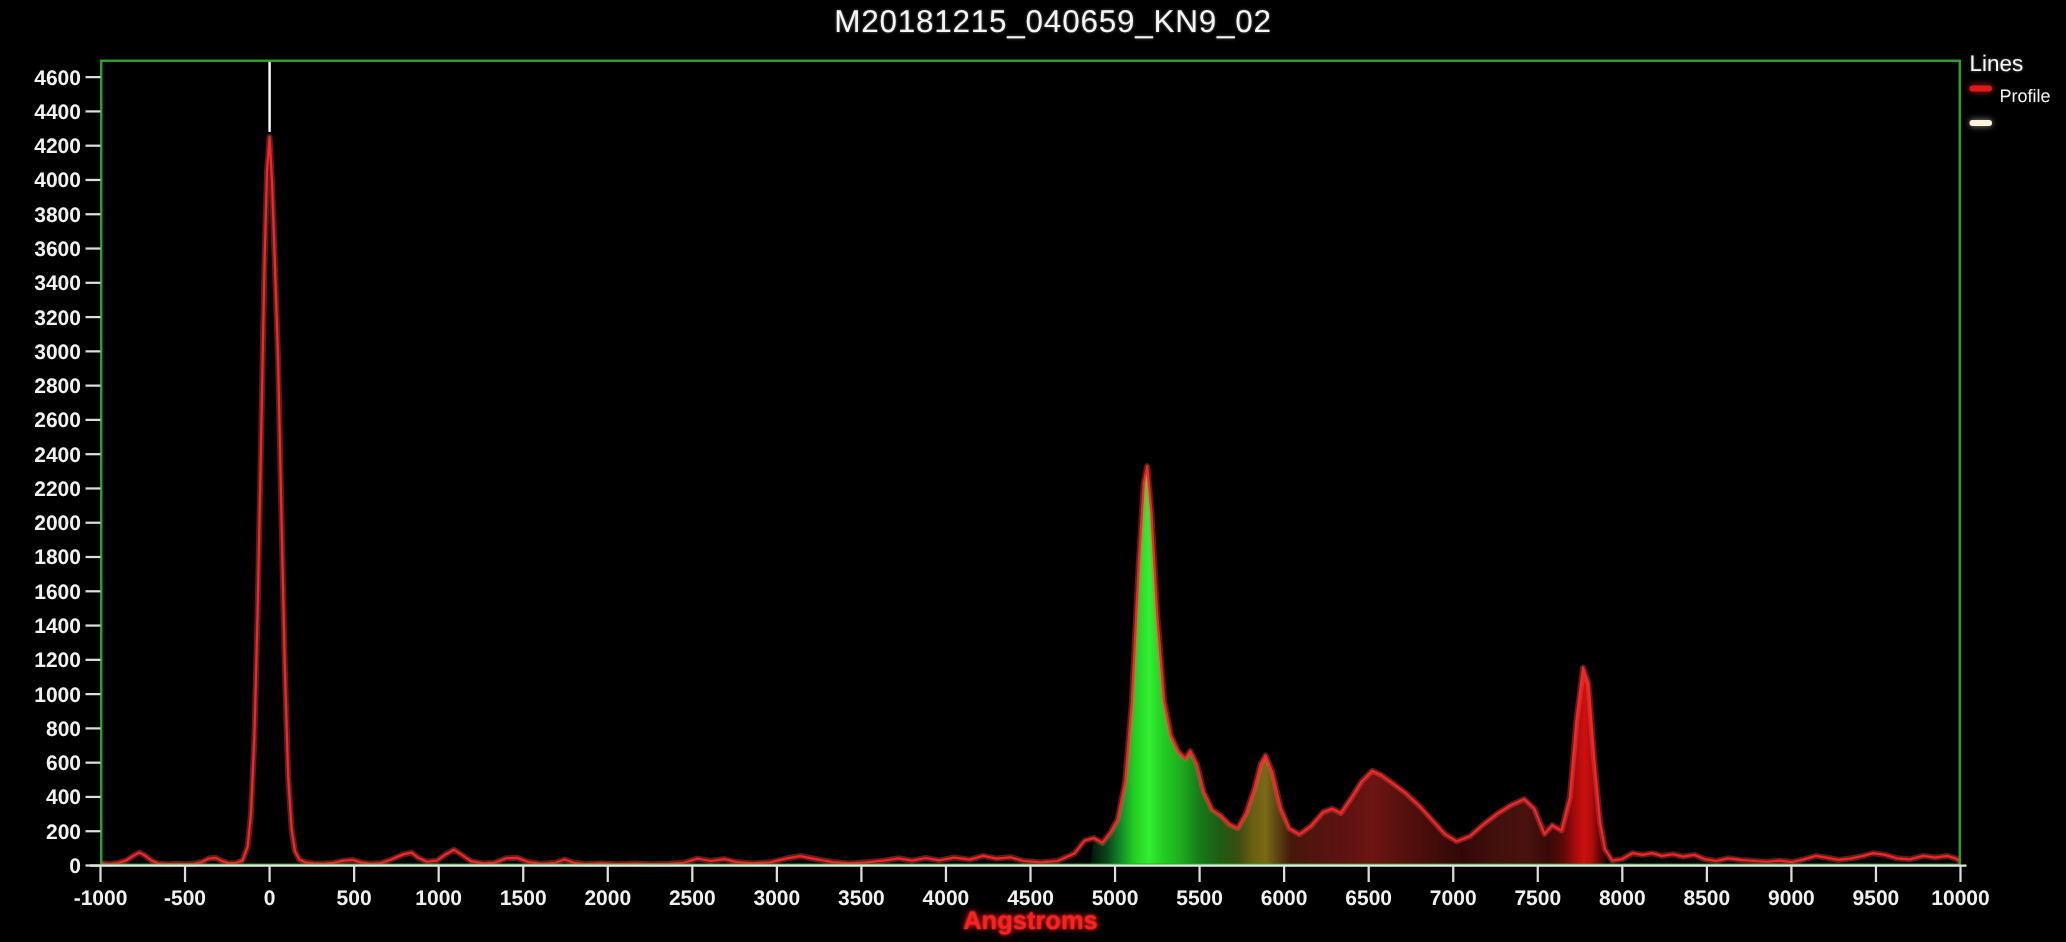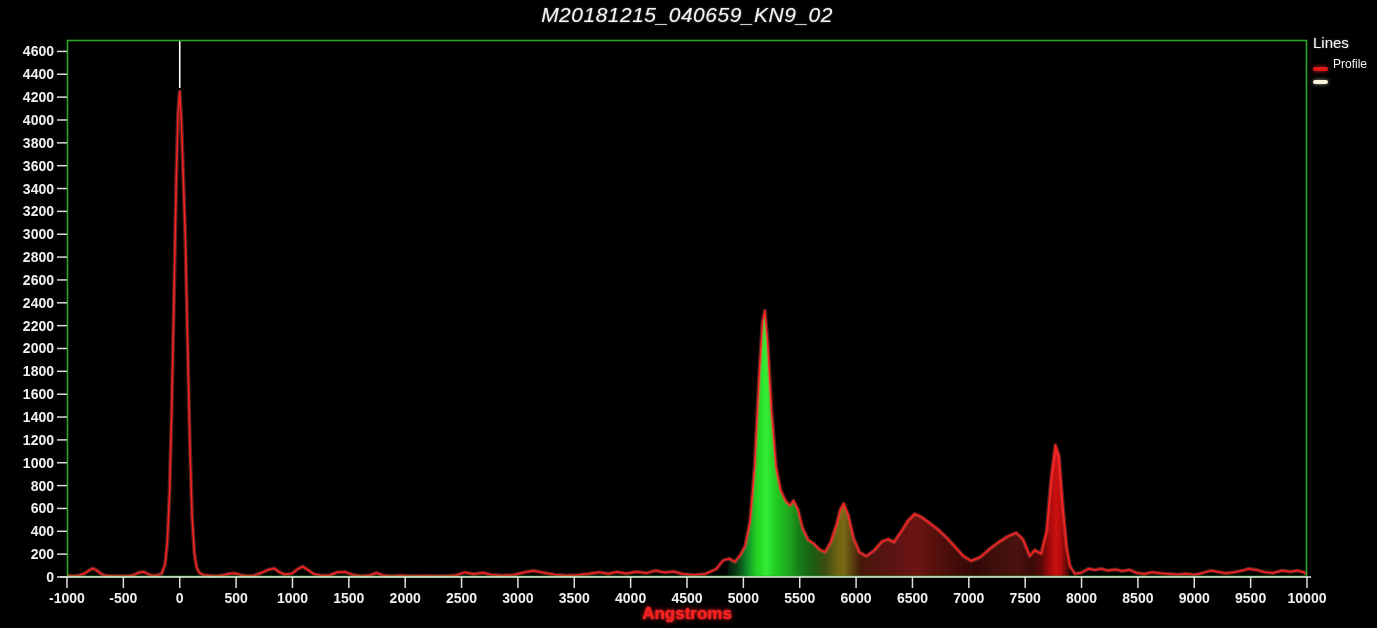--- a/index.html
+++ b/index.html
@@ -8,10 +8,9 @@
     font-family:"Liberation Sans","DejaVu Sans",sans-serif;
   }
   .title{
-    position:absolute;left:67px;top:3px;width:1240px;text-align:center;
+    position:absolute;left:82px;top:3px;width:1240px;text-align:center;
     color:#f5f5f5;font-size:21px;letter-spacing:0.5px;
     text-shadow:0 0 2px rgba(255,255,255,.45);
-    font-style:italic;
   }
   .xlabel{
     position:absolute;left:67px;top:604px;width:1240px;text-align:center;

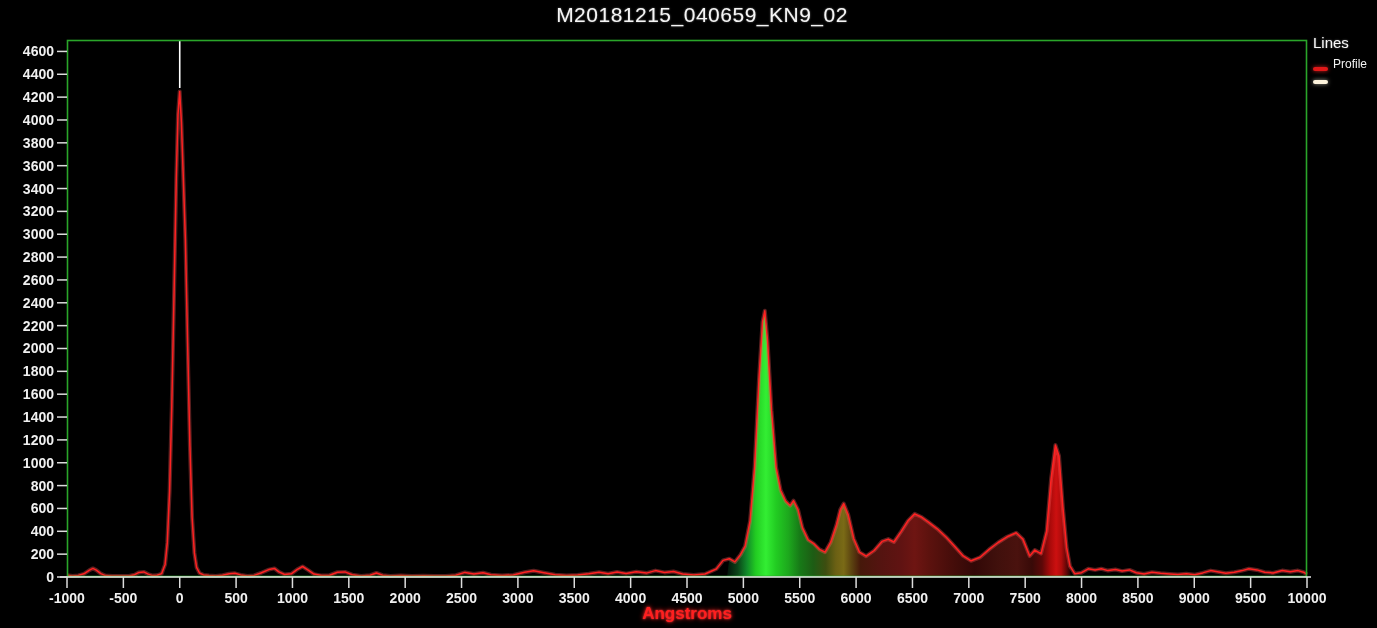--- a/index.html
+++ b/index.html
@@ -21,7 +21,7 @@
     position:absolute;left:1313px;top:34px;width:64px;color:#fff;
   }
   .legend-title{font-size:15px;color:#f8f8f8;margin-bottom:4px;text-shadow:0 0 2px rgba(255,255,255,.4);}
-  .legend-item{display:flex;align-items:flex-end;margin:6px 0 9px 0;}
+  .legend-item{display:flex;align-items:flex-start;margin:6px 0 9px 0;}
   .legend-swatch{display:inline-block;width:15px;height:4px;border-radius:2px;margin-right:5px;flex:0 0 auto;}
   .legend-label{font-size:12px;color:#f2f2f2;white-space:nowrap;}
   svg{position:absolute;left:0;top:0;}

